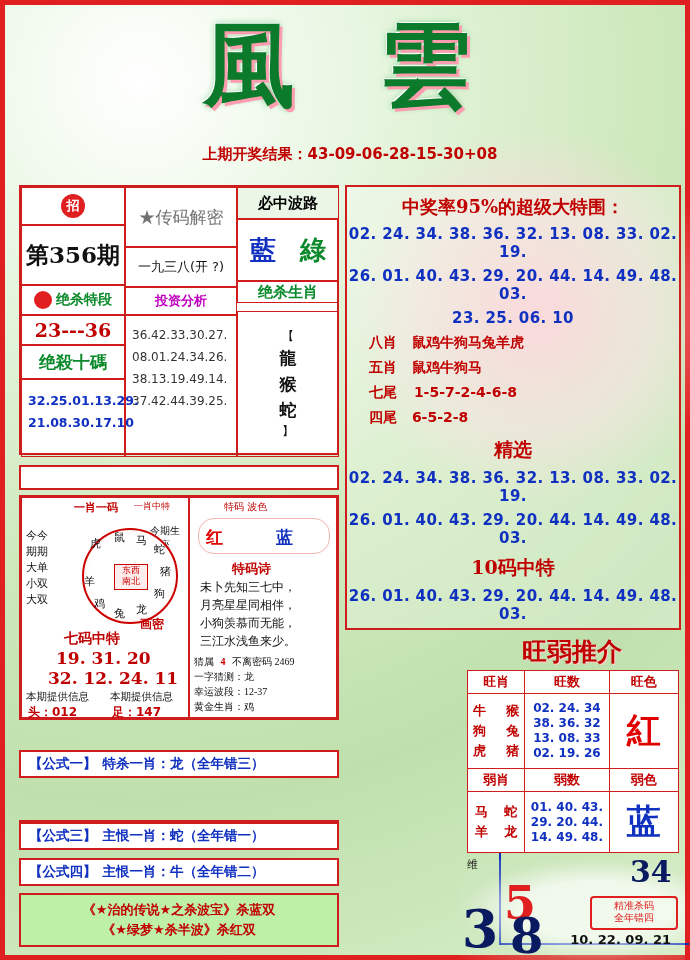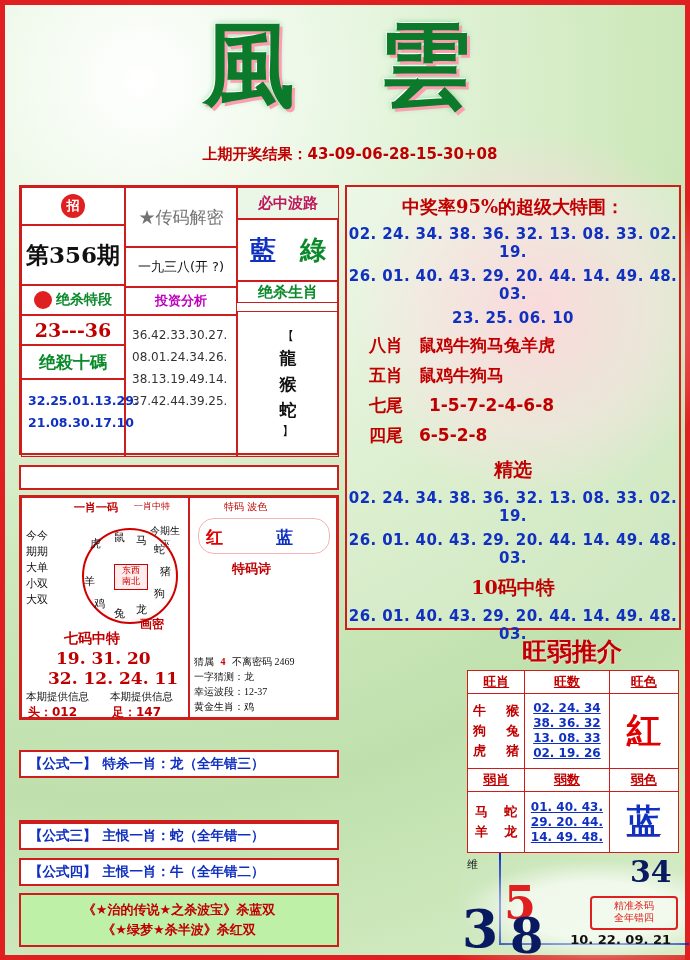--- a/index.html
+++ b/index.html
@@ -142,7 +142,7 @@
     </div>
 
     <div class="cellborder" style="position:absolute;left:216px;top:0;width:102px;height:32px;display:flex;align-items:center;justify-content:center;background:#eaf7e6;">
-      <span style="color:#be185d;font-weight:bold;font-size:15px;">必中波路</span>
+      <span style="color:#000000;font-weight:bold;font-size:15px;">必中波路</span>
     </div>
 
     <div class="cellborder" style="position:absolute;left:0;top:38px;width:104px;height:60px;display:flex;align-items:center;justify-content:center;">

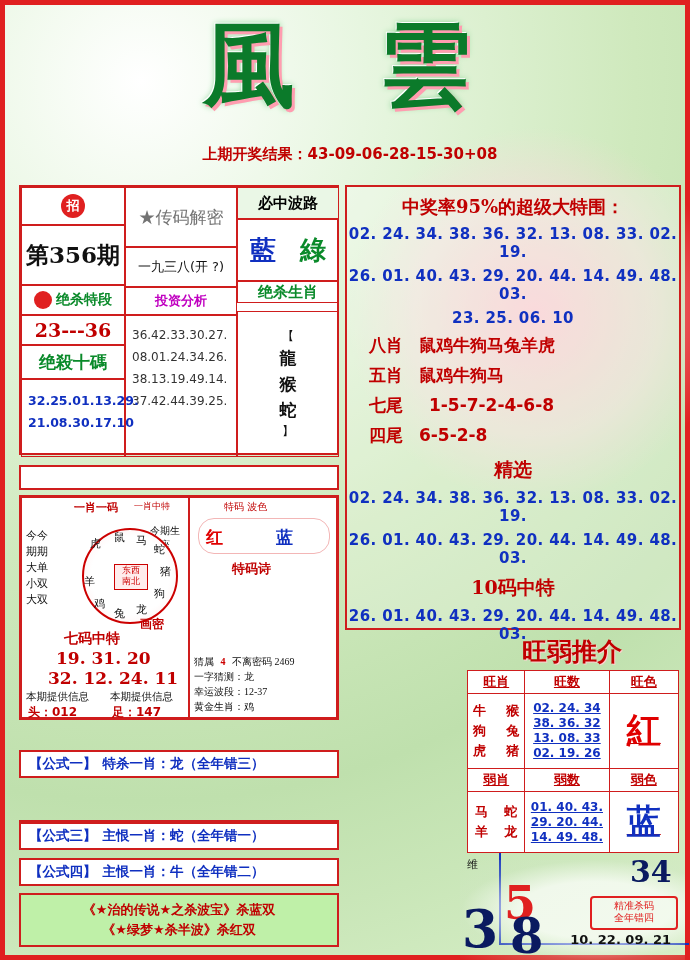--- a/index.html
+++ b/index.html
@@ -62,7 +62,7 @@
     text-align:center;color:#1030c0;font-weight:bold;font-size:15px;margin-top:6px;letter-spacing:.4px;
   }
   .xline{
-    color:#c00000;font-weight:bold;font-size:17px;margin:7px 0 0 22px;
+    color:#c00000;font-weight:bold;font-size:14px;margin:7px 0 0 22px;
   }
   .jx{
     text-align:center;color:#c00000;font-weight:bold;font-size:19px;margin-top:10px;

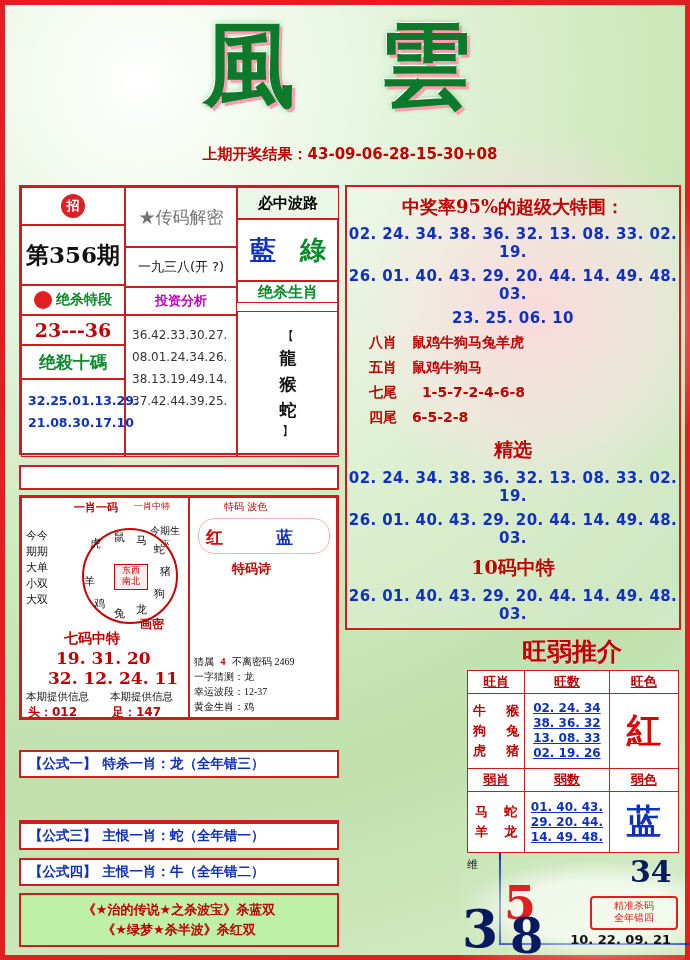--- a/index.html
+++ b/index.html
@@ -214,7 +214,7 @@
     </div>
     <div class="xline">
       <span>七尾</span>
-      <span style="margin-left:20px;">1-5-7-2-4-6-8</span>
+      <span style="margin-left:12px;">1-5-7-2-4-6-8</span>
     </div>
     <div class="xline">
       <span>四尾</span>

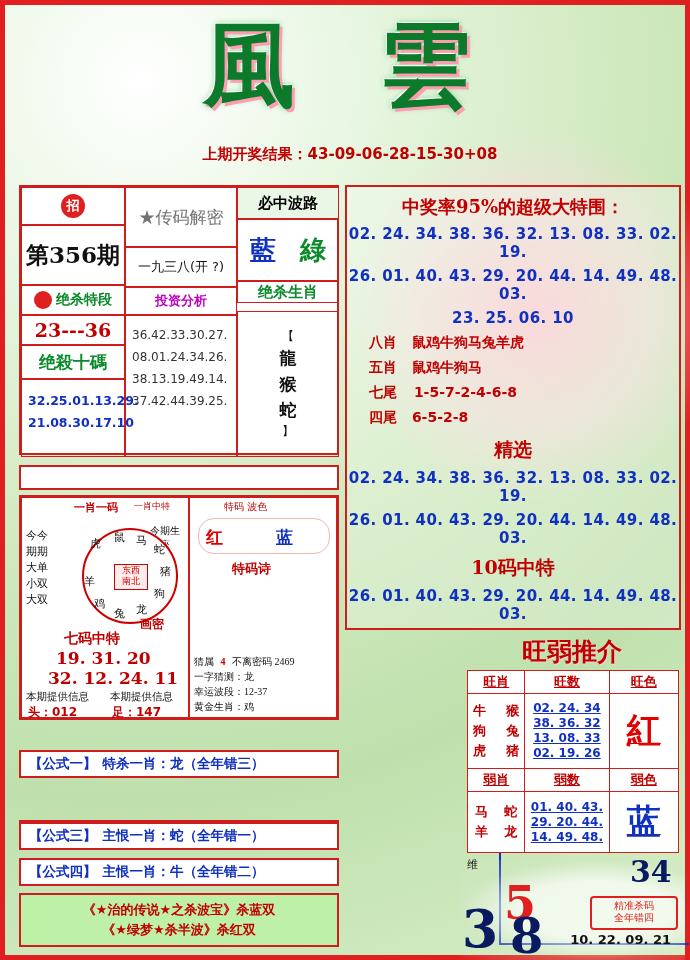--- a/index.html
+++ b/index.html
@@ -271,6 +271,12 @@
       <div style="position:absolute;left:8px;top:20px;width:130px;height:34px;border:1px solid #f3b6b6;border-radius:16px;"></div>
 
       <div style="position:absolute;left:42px;top:62px;font-size:13px;color:#c00000;font-weight:bold;">特码诗</div>
+      <div style="position:absolute;left:10px;top:80px;font-size:12px;color:#111;line-height:18px;">
+        <div>未卜先知三七中，</div>
+        <div>月亮星星同相伴，</div>
+        <div>小狗羡慕而无能，</div>
+        <div>三江水浅鱼来少。</div>
+      </div>
       <div style="position:absolute;left:4px;top:156px;font-size:10px;color:#111;line-height:15px;width:142px;font-family:Liberation Serif, serif;">
         <div>
           <span>猜属</span>

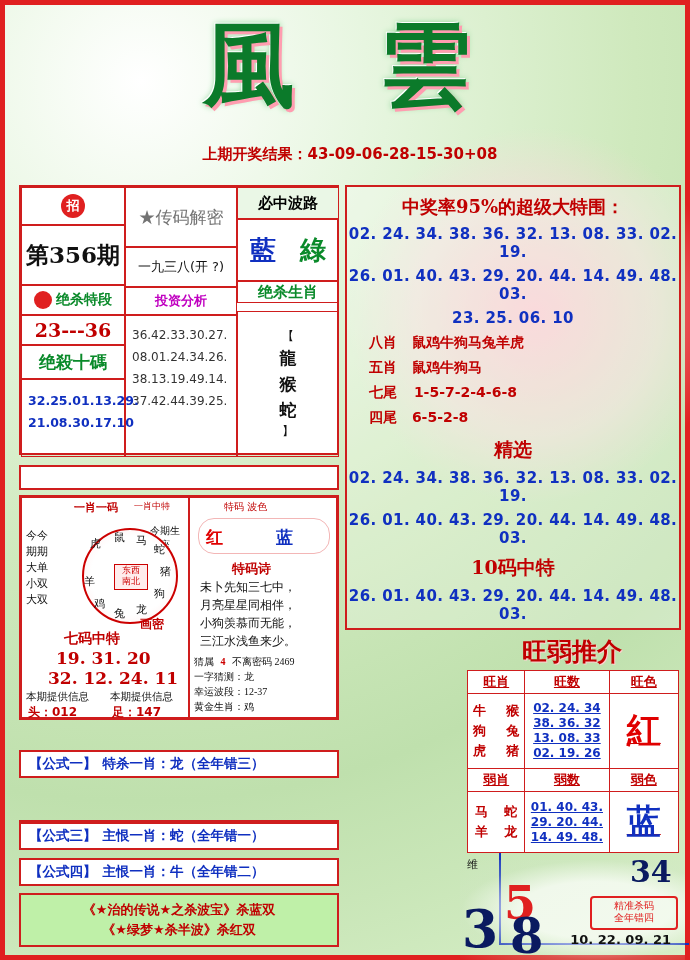--- a/index.html
+++ b/index.html
@@ -106,7 +106,7 @@
     background:#fff;
   }
   .wrTable td,.wrTable th{
-    border:1px solid #cf1d1d;text-align:center;font-size:13px;color:#c00000;font-weight:bold;padding:2px 1px;text-decoration:underline;
+    border:1px solid #cf1d1d;text-align:center;font-size:13px;color:#c00000;font-weight:bold;padding:2px 1px;
   }
   .wrTable .numcell{color:#1030c0;font-size:12px;line-height:15px;}
   .bigred{color:#e00000;font-size:34px;font-family:"DejaVu Serif","Liberation Serif",serif;}

